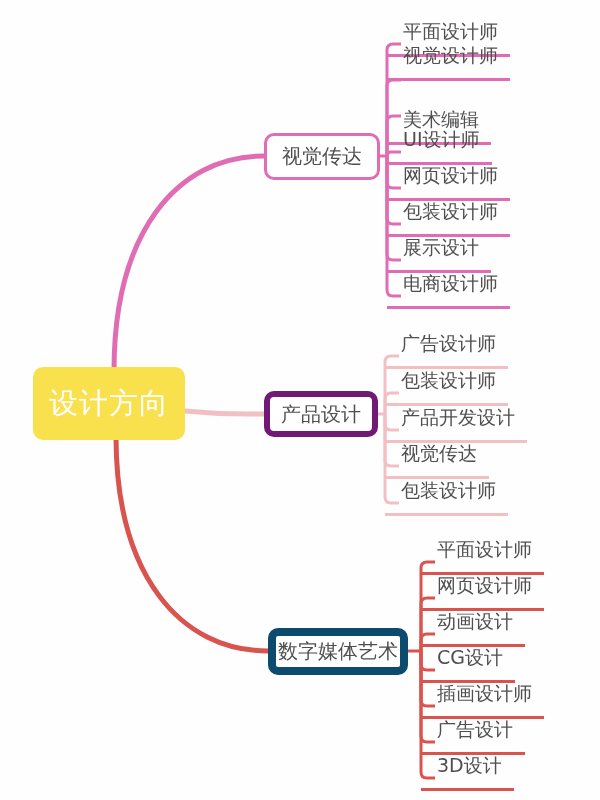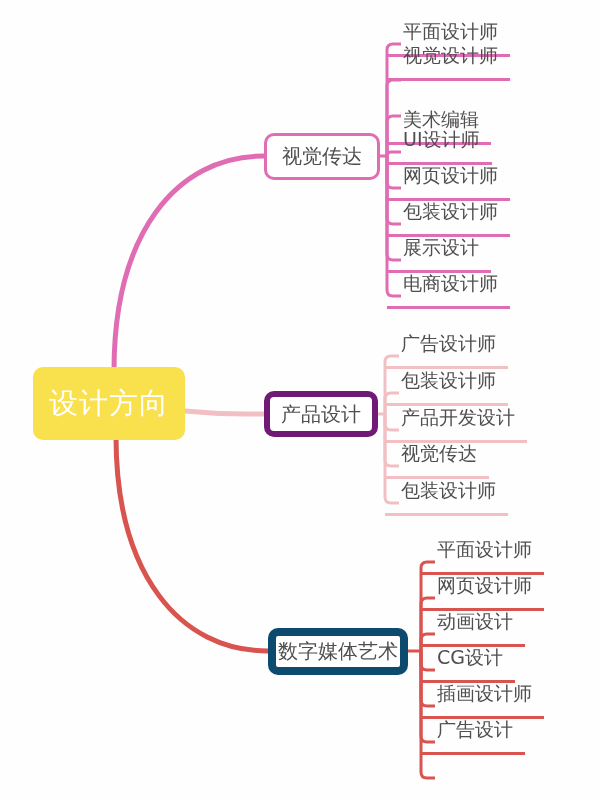--- a/index.html
+++ b/index.html
@@ -152,6 +152,7 @@
   <div class="child b3" style="top:646px">CG设计</div>
   <div class="child b3" style="top:682px">插画设计师</div>
   <div class="child b3" style="top:718px">广告设计</div>
+  <div class="child b3" style="top:754px">3D设计</div>
 
 </div>
 

